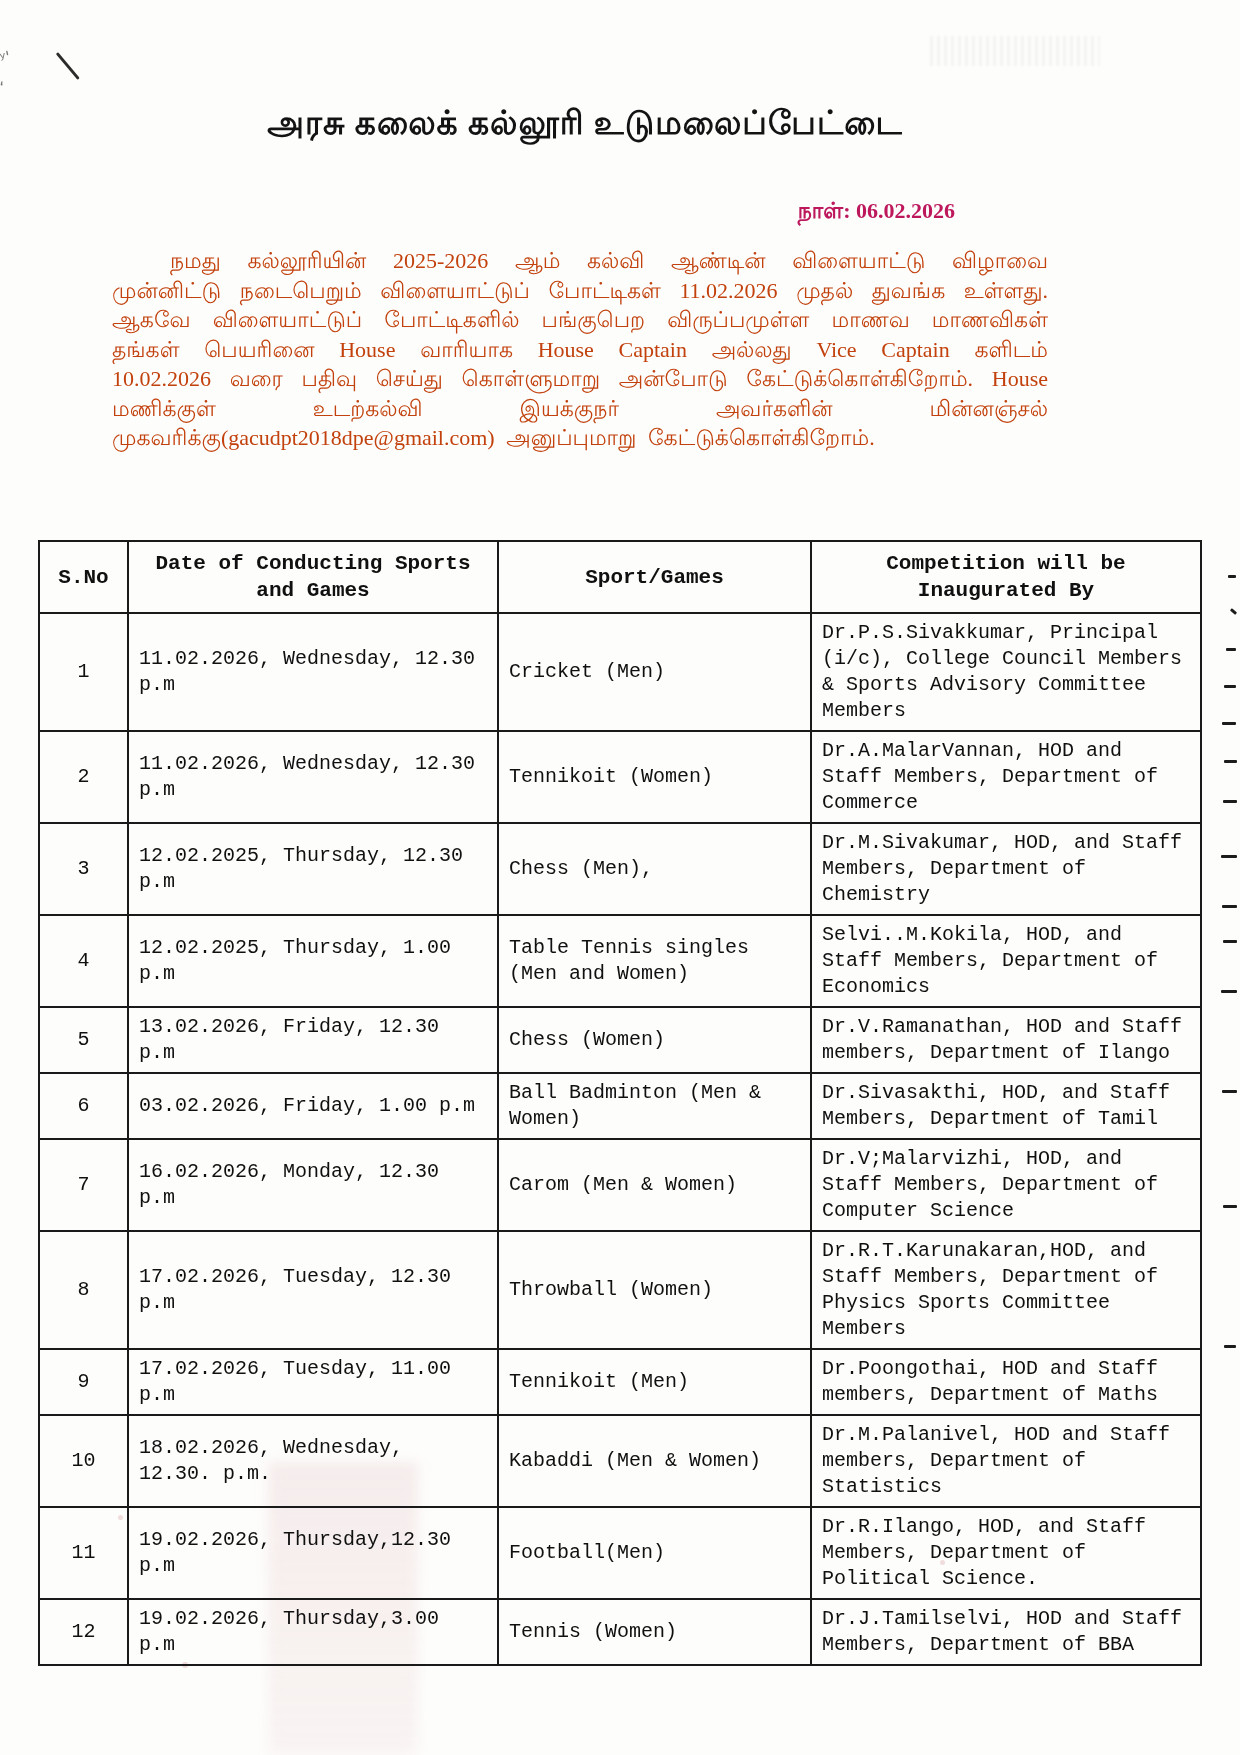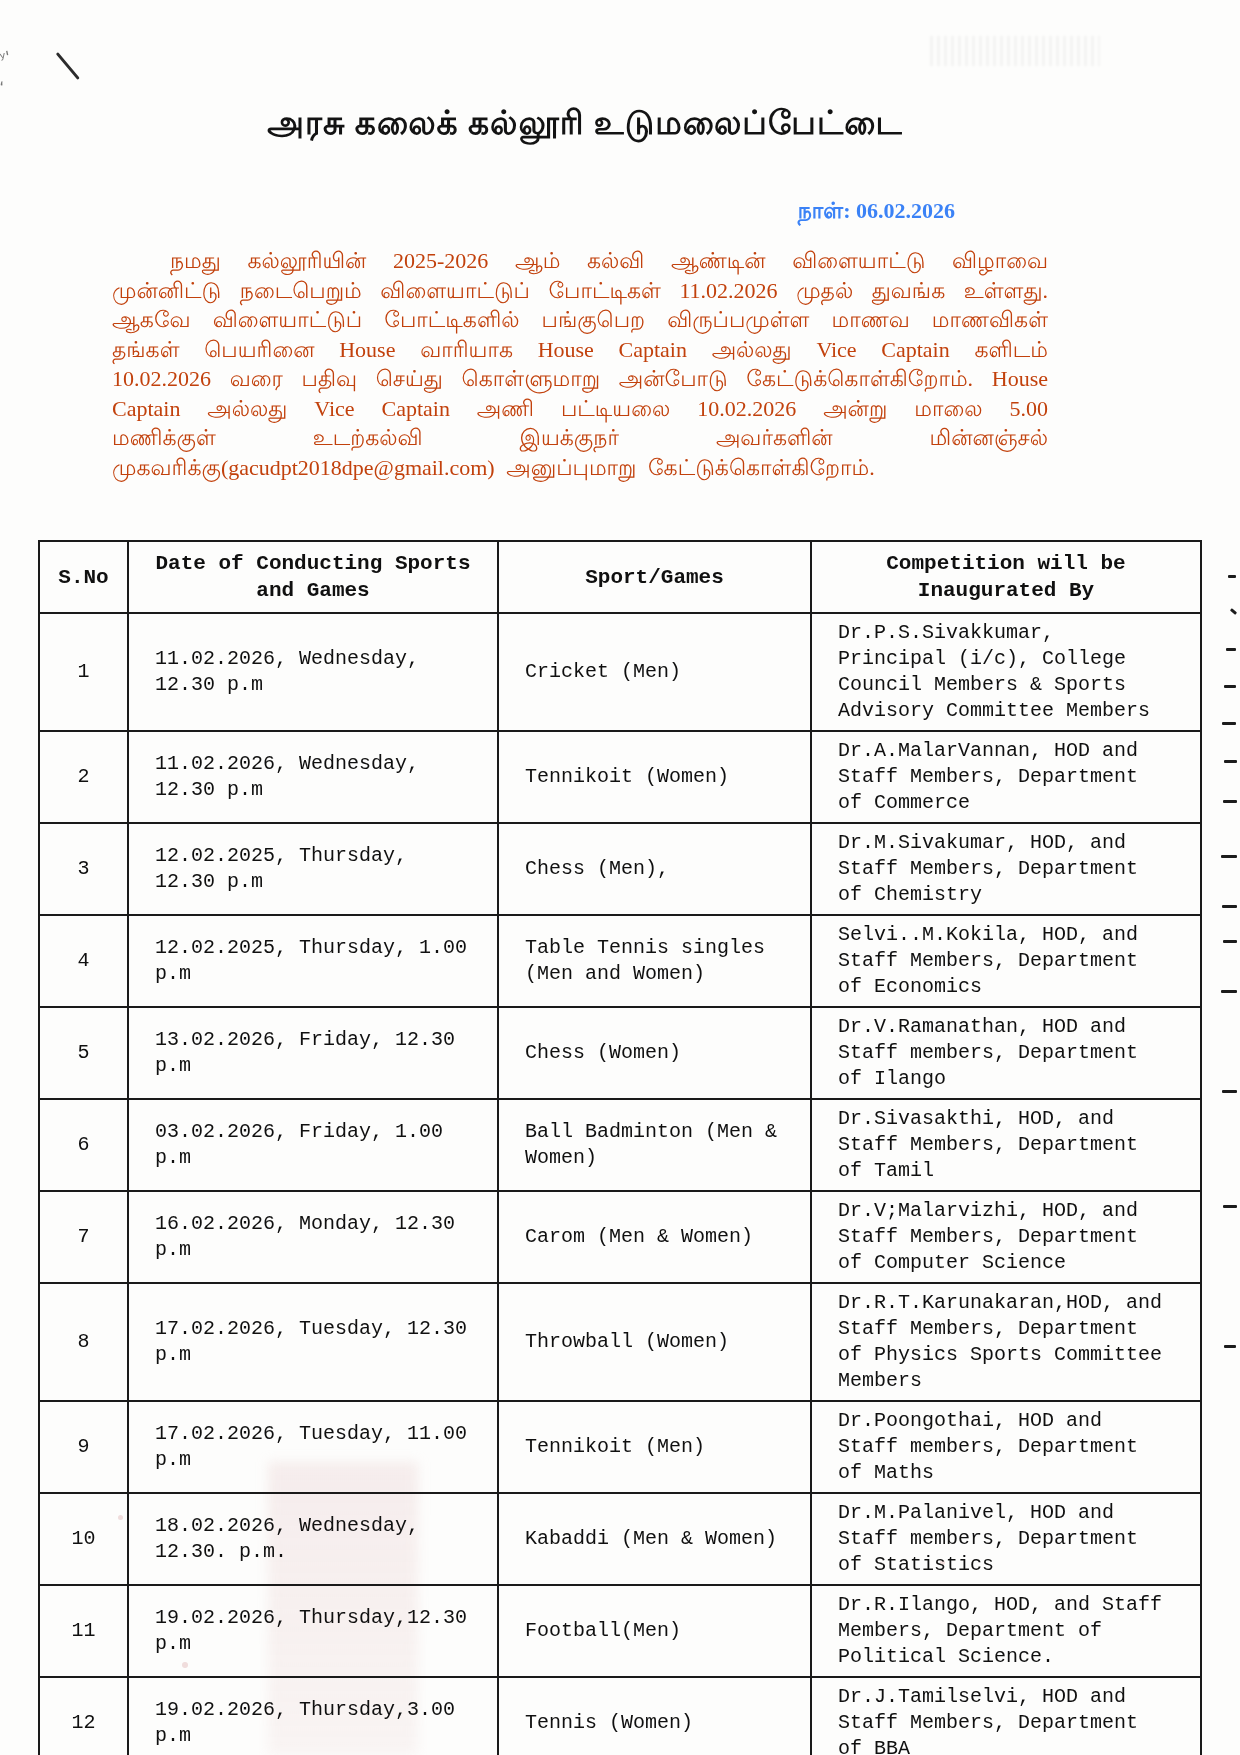--- a/index.html
+++ b/index.html
@@ -54,7 +54,7 @@
     font-size:33px;font-weight:600;letter-spacing:1px;line-height:40px;color:#131313;
   }
   .date-line{
-    position:absolute;top:198px;right:285px;font-size:22px;font-weight:600;color:#3b82f6;
+    position:absolute;top:198px;right:285px;font-size:22px;font-weight:600;color:#be185d;
   }
   .body-paragraph{
     position:absolute;left:112px;top:246px;width:936px;

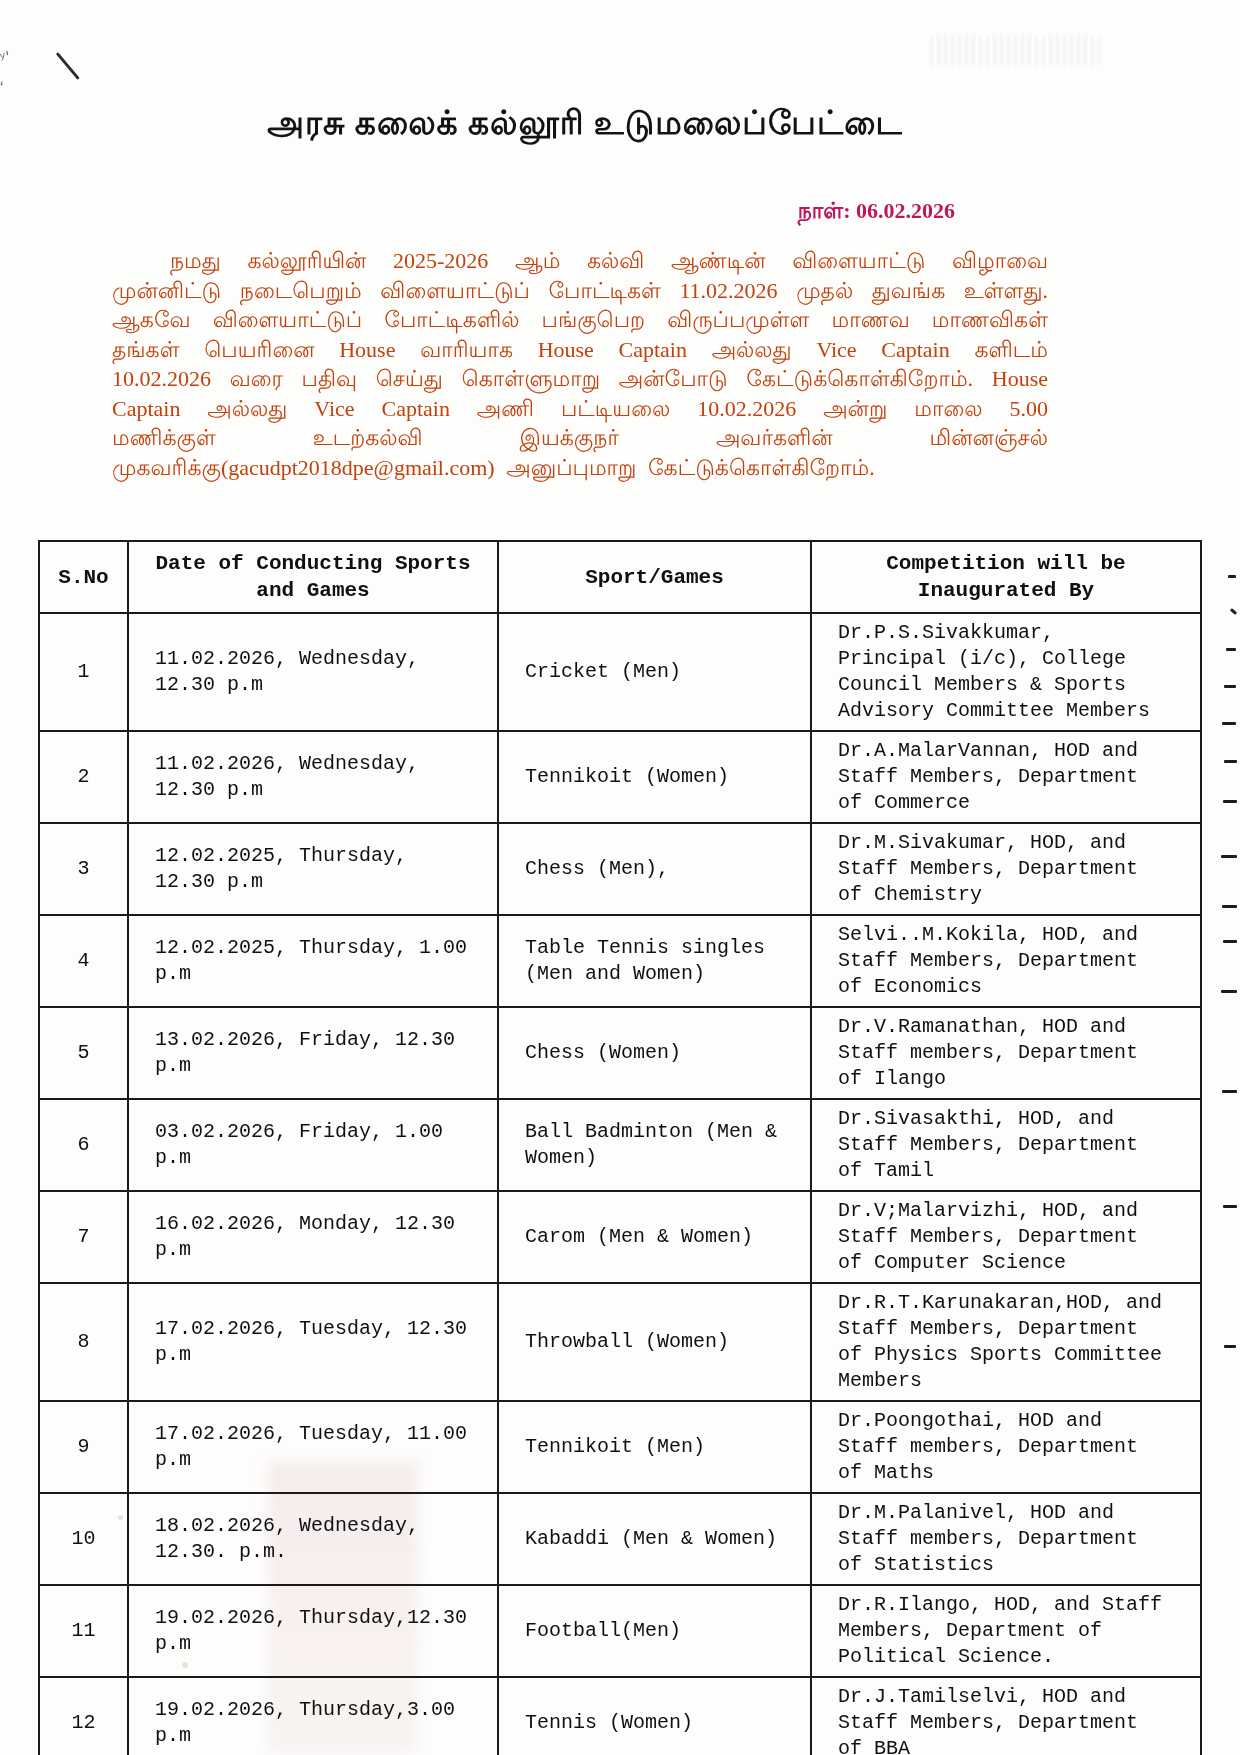--- a/index.html
+++ b/index.html
@@ -127,7 +127,6 @@
   <div class="pline">ஆகவே விளையாட்டுப் போட்டிகளில் பங்குபெற விருப்பமுள்ள மாணவ மாணவிகள்</div>
   <div class="pline">தங்கள் பெயரினை House வாரியாக House Captain அல்லது Vice Captain களிடம்</div>
   <div class="pline">10.02.2026 வரை பதிவு செய்து கொள்ளுமாறு அன்போடு கேட்டுக்கொள்கிறோம். House</div>
-  <div class="pline">Captain அல்லது Vice Captain அணி பட்டியலை 10.02.2026 அன்று மாலை 5.00</div>
   <div class="pline">மணிக்குள் உடற்கல்வி இயக்குநர் அவர்களின் மின்னஞ்சல்</div>
   <div class="pline last">முகவரிக்கு(gacudpt2018dpe@gmail.com) அனுப்புமாறு கேட்டுக்கொள்கிறோம்.</div>
 </div>

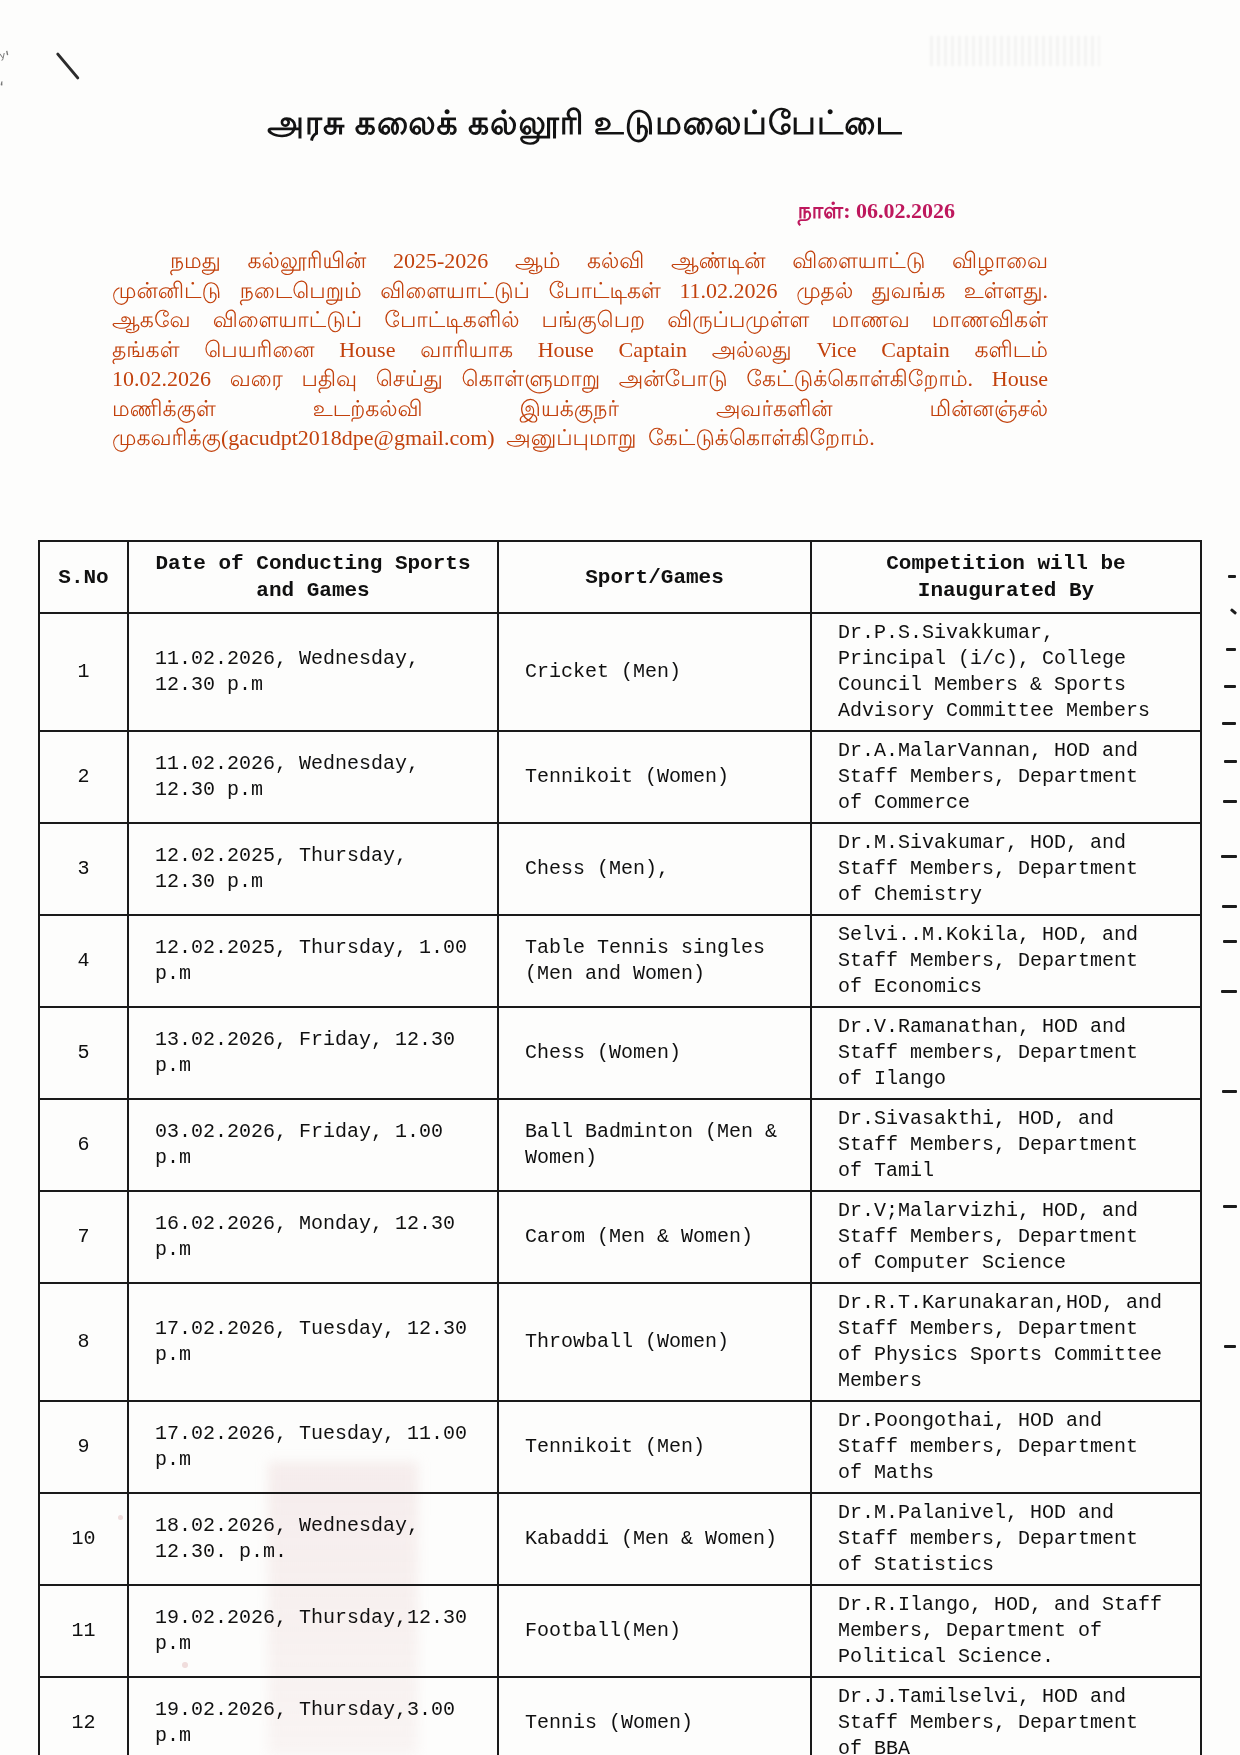--- a/index.html
+++ b/index.html
@@ -77,7 +77,7 @@
   table.schedule col.c-by{width:390px;}
   table.schedule th, table.schedule td{
     border:2px solid #1a1a1a;vertical-align:middle;
-    padding:6px 26px;line-height:26px;
+    padding:6px 10px;line-height:26px;
   }
   table.schedule th{
     font-size:21px;font-weight:bold;text-align:center;padding:8px 6px;line-height:27px;

